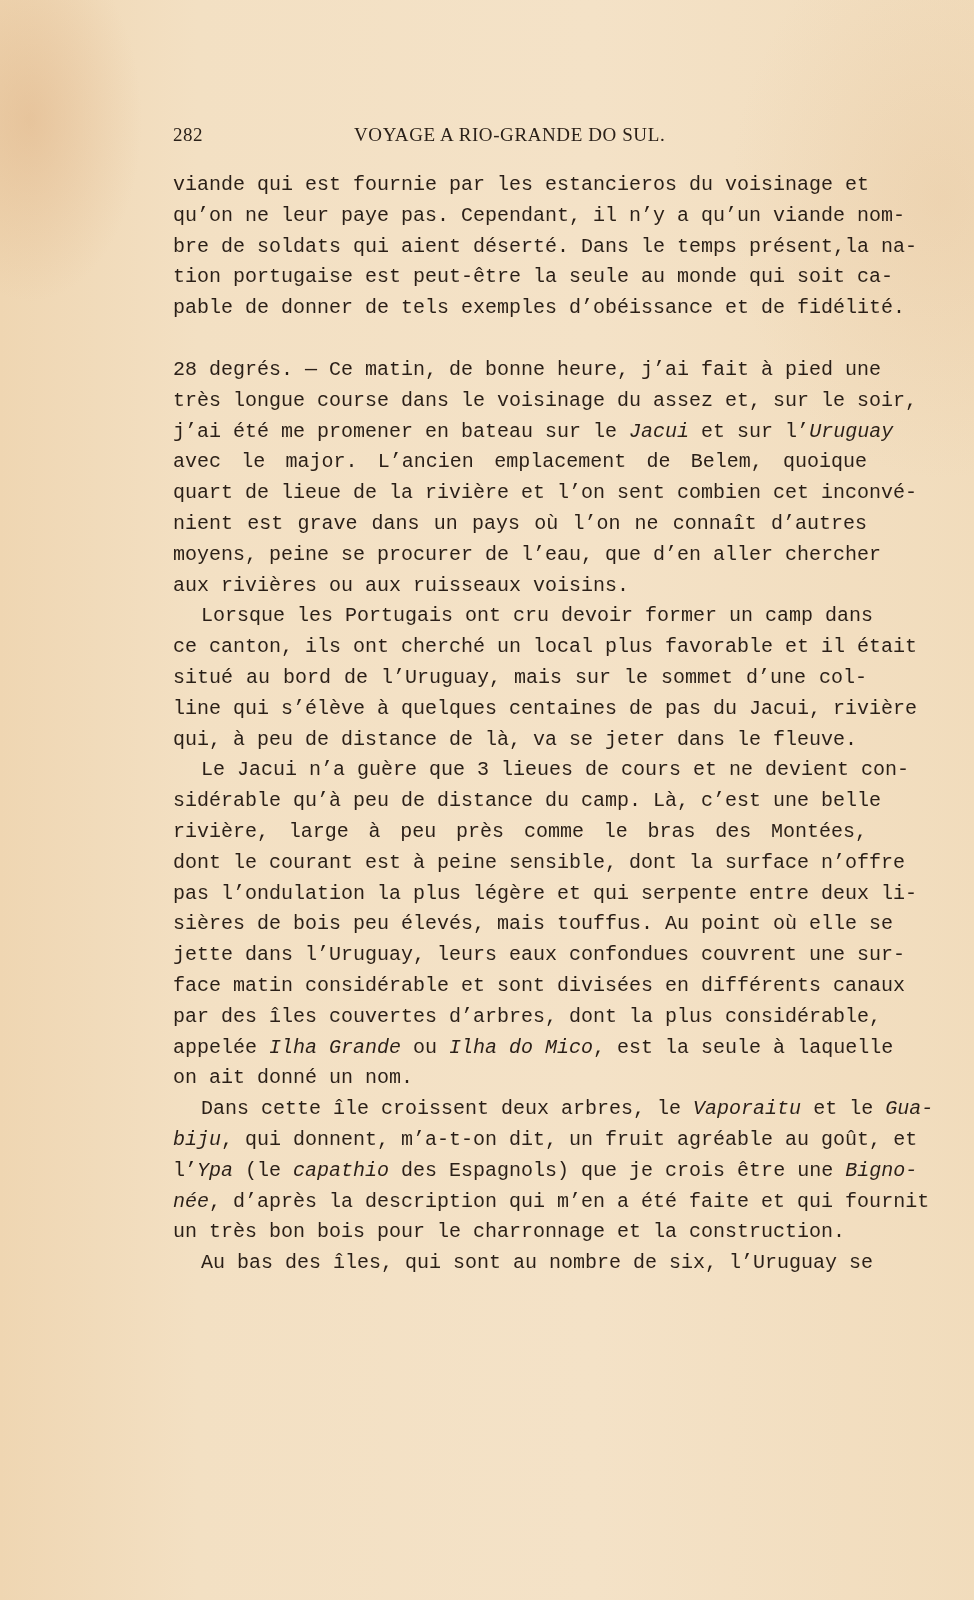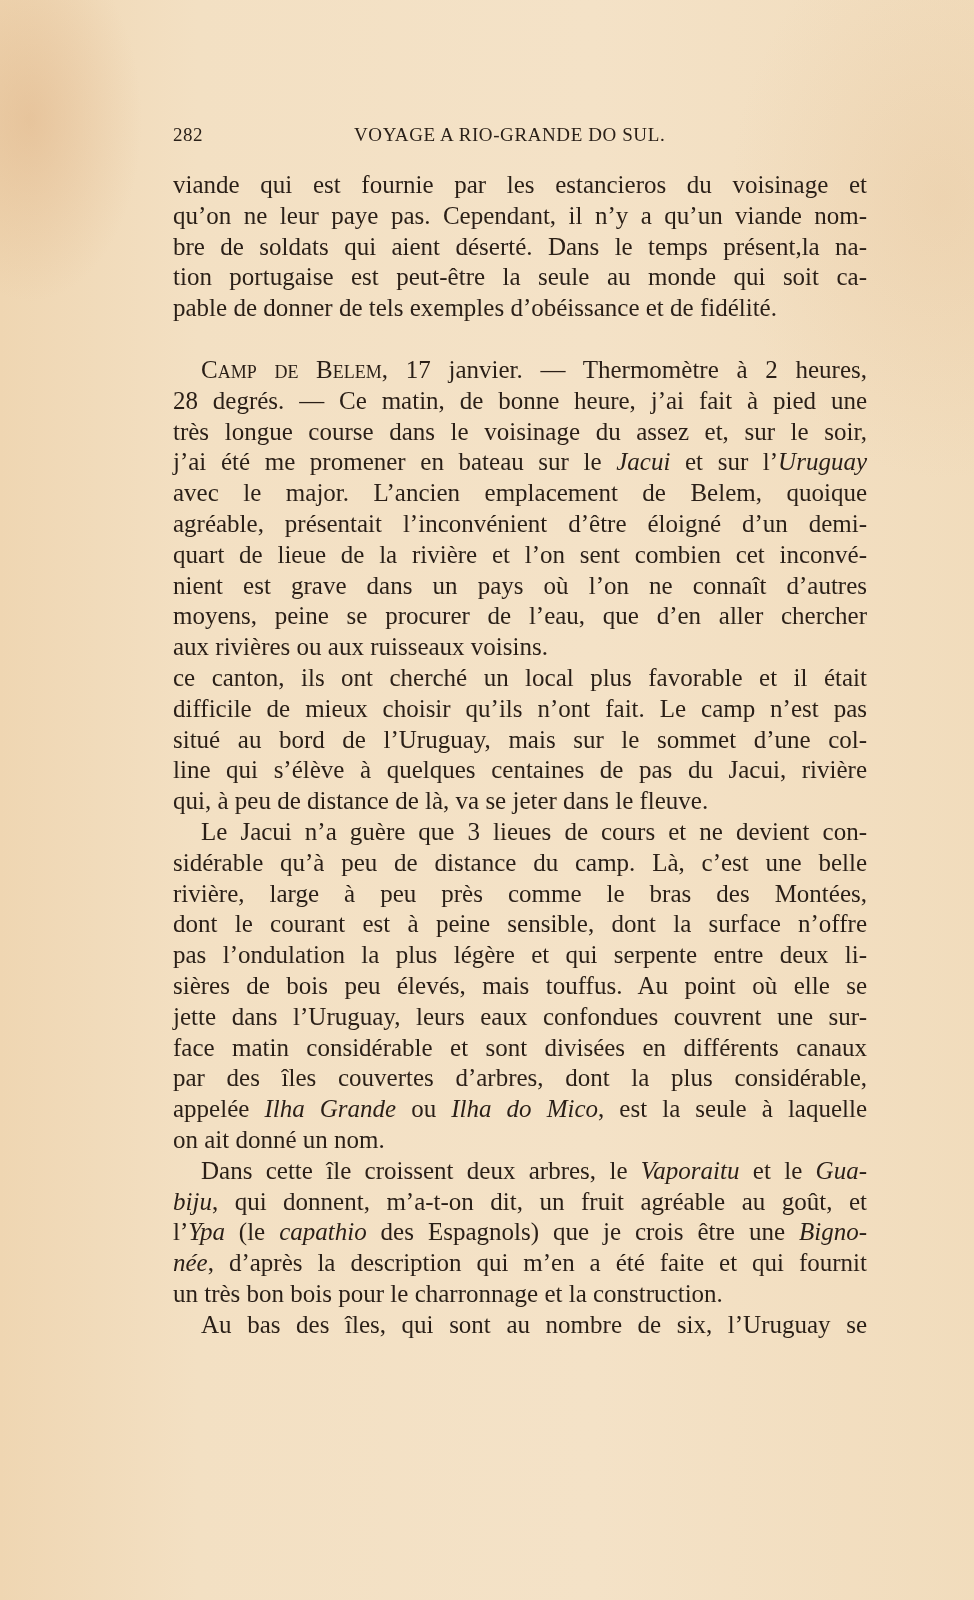--- a/index.html
+++ b/index.html
@@ -25,8 +25,8 @@
     .running-title { position: absolute; left: 181px; top: 0; letter-spacing: 0.6px; }
     .text {
       position: absolute; top: 170px; left: 173px; width: 694px;
-      font-family: Liberation Serif, serif;
-      font-size: 25px; line-height: 30.8px; color: #2a1f17;
+      font-family: Liberation Mono, monospace;
+      font-size: 20px; line-height: 30.8px; color: #2a1f17;
     }
     .line { display: block; white-space: nowrap; text-align: justify; text-align-last: justify; height: 30.8px; }
     .line.last { text-align-last: left; }

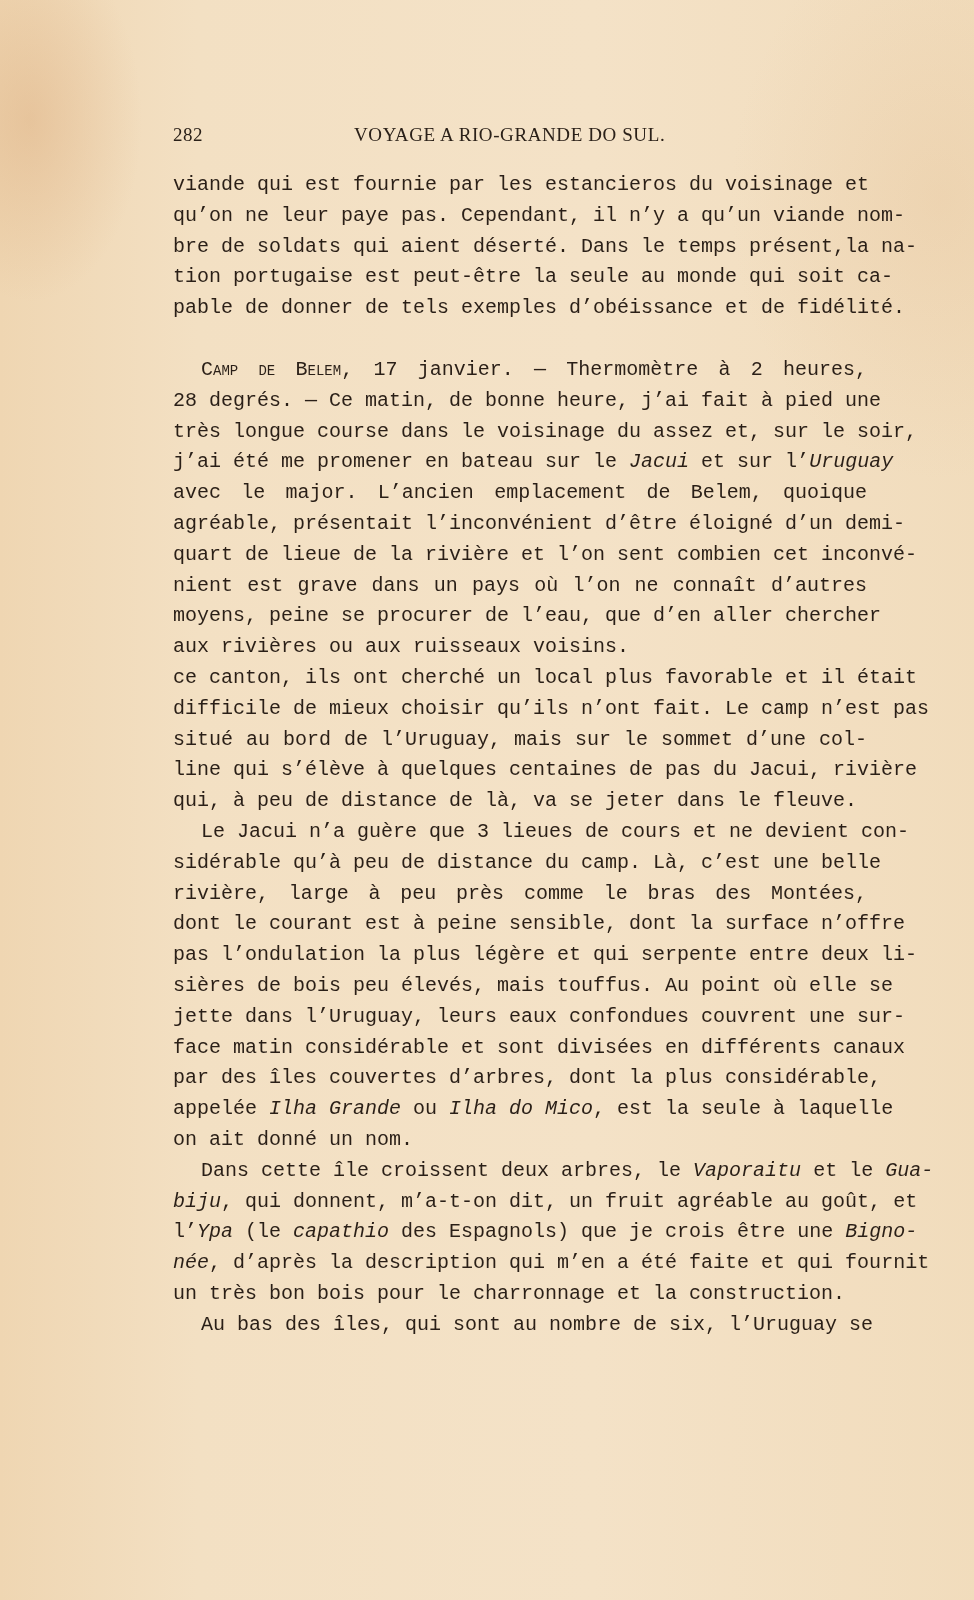--- a/index.html
+++ b/index.html
@@ -53,7 +53,6 @@
       </div>
       <div class="gap"></div>
       <div>
-        <span class="line indent"><span class="sc">Camp de Belem</span><span>, 17 janvier.</span> — Thermomètre à 2 heures,</span>
         <span class="line">28 degrés. — Ce matin, de bonne heure, j’ai fait à pied une</span>
         <span class="line">très longue course dans le voisinage du assez et, sur le soir,</span>
         <span class="line">j’ai été me promener en bateau sur le <em>Jacui</em> et sur l’<em>Uruguay</em></span>

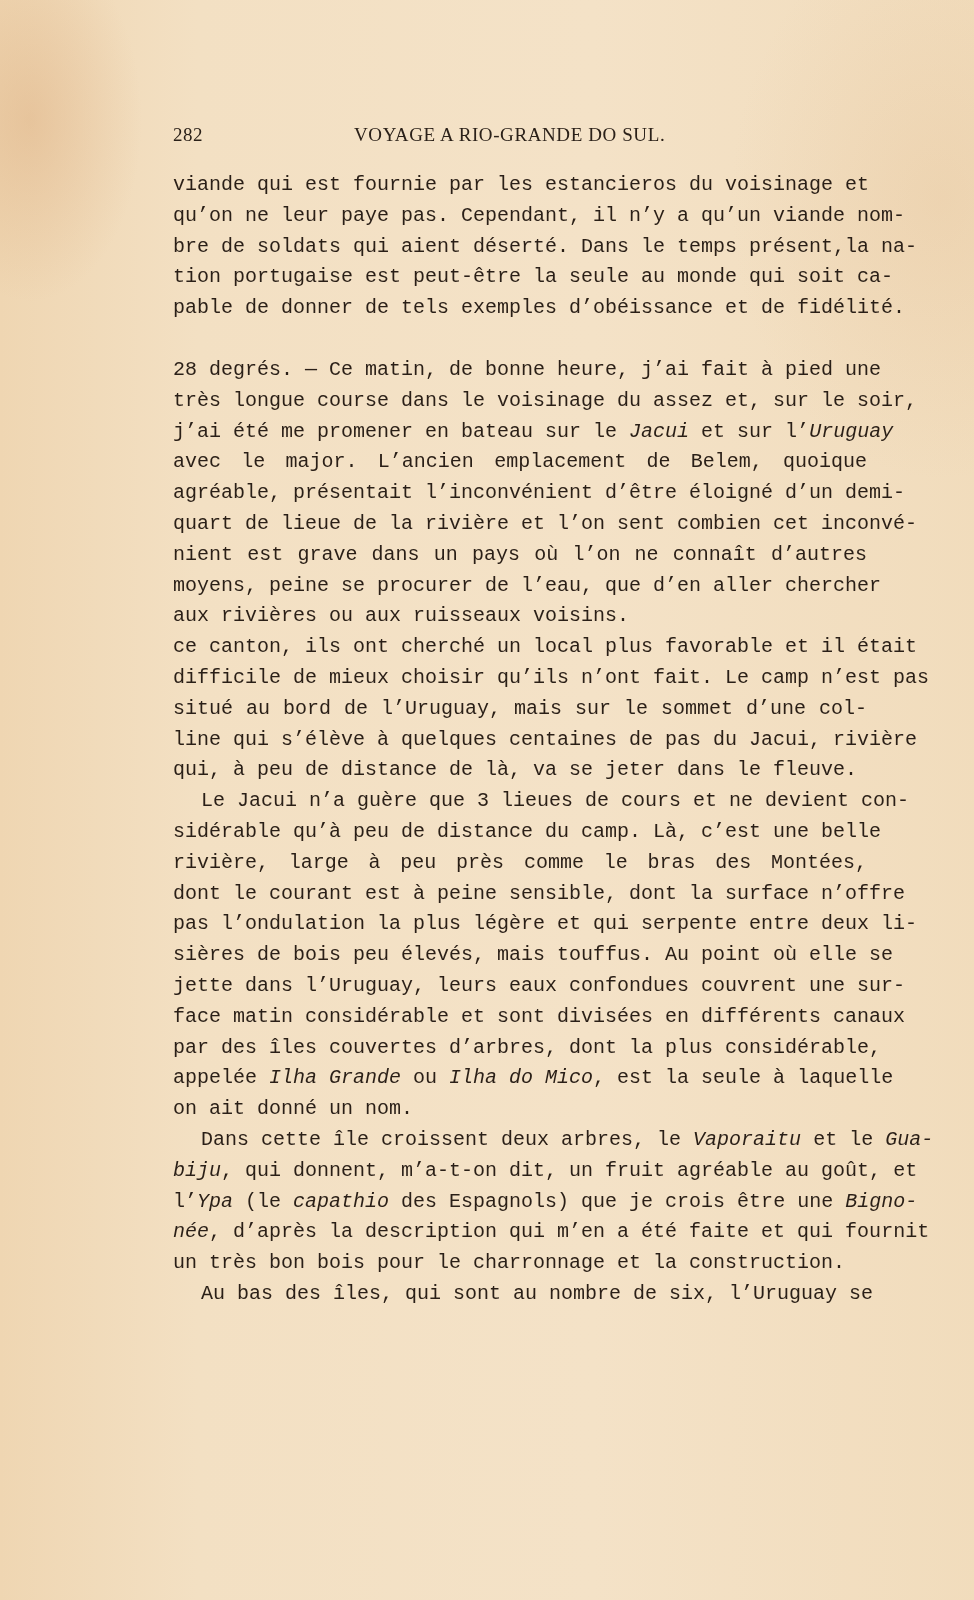--- a/index.html
+++ b/index.html
@@ -57,7 +57,6 @@
         <span class="line">très longue course dans le voisinage du assez et, sur le soir,</span>
         <span class="line">j’ai été me promener en bateau sur le <em>Jacui</em> et sur l’<em>Uruguay</em></span>
         <span class="line">avec le major. L’ancien emplacement de Belem, quoique</span>
-        <span class="line">agréable, présentait l’inconvénient d’être éloigné d’un demi-</span>
         <span class="line">quart de lieue de la rivière et l’on sent combien cet inconvé-</span>
         <span class="line">nient est grave dans un pays où l’on ne connaît d’autres</span>
         <span class="line">moyens, peine se procurer de l’eau, que d’en aller chercher</span>

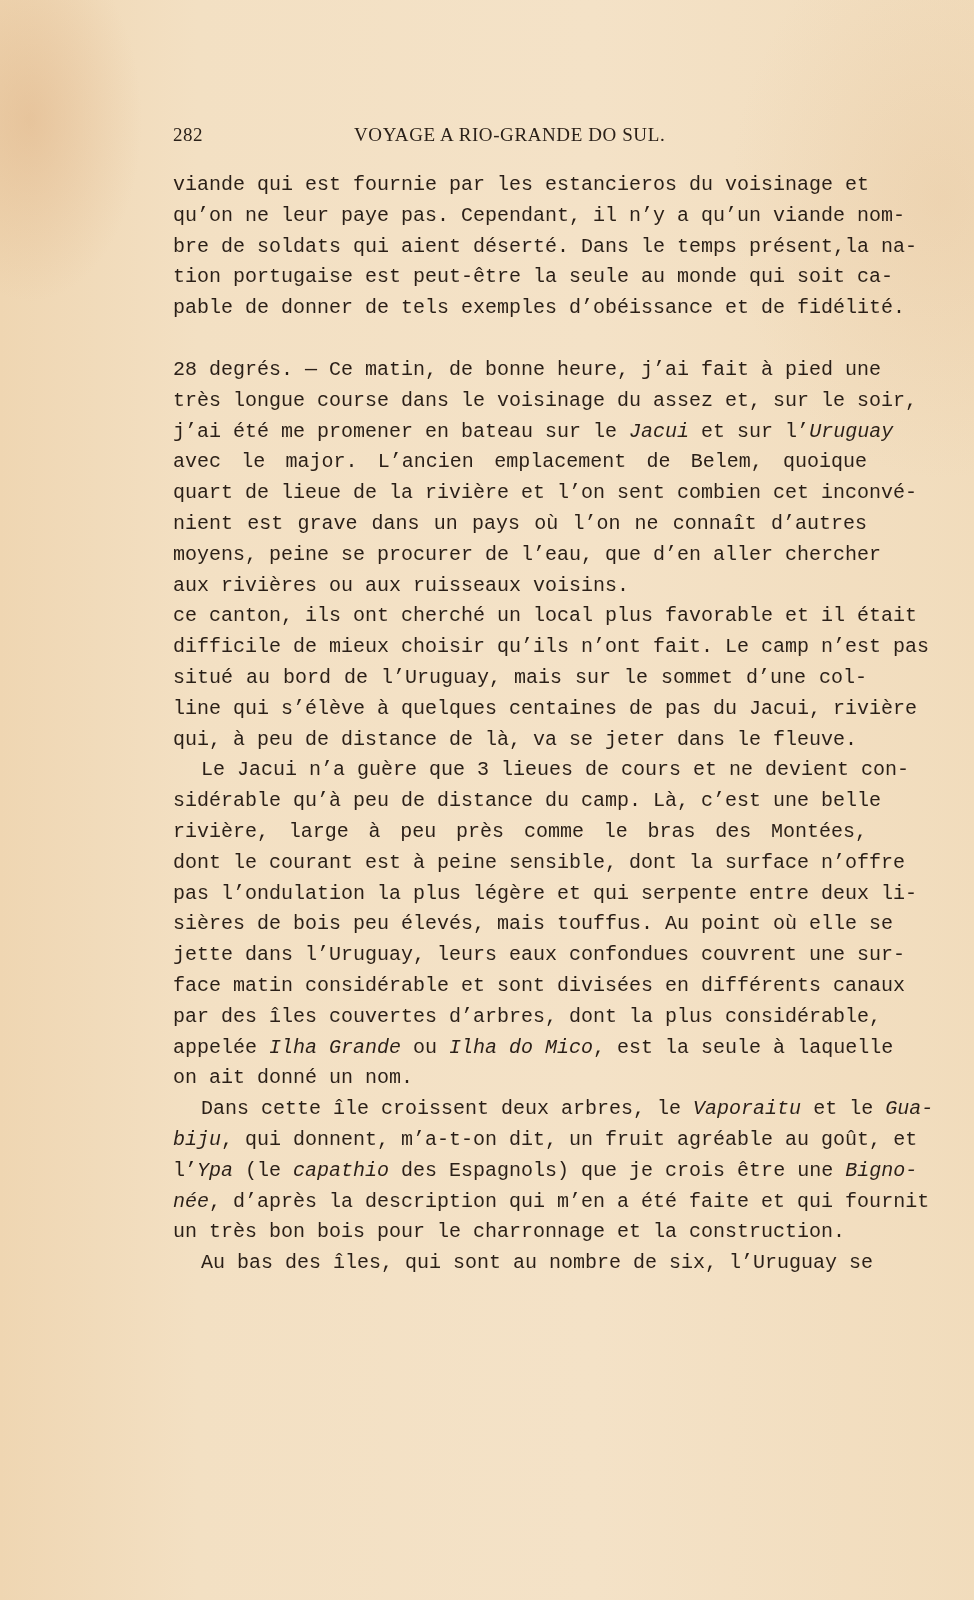--- a/index.html
+++ b/index.html
@@ -63,6 +63,7 @@
         <span class="line last">aux rivières ou aux ruisseaux voisins.</span>
       </div>
       <div>
+        <span class="line indent">Lorsque les Portugais ont cru devoir former un camp dans</span>
         <span class="line">ce canton, ils ont cherché un local plus favorable et il était</span>
         <span class="line">difficile de mieux choisir qu’ils n’ont fait. Le camp n’est pas</span>
         <span class="line">situé au bord de l’Uruguay, mais sur le sommet d’une col-</span>

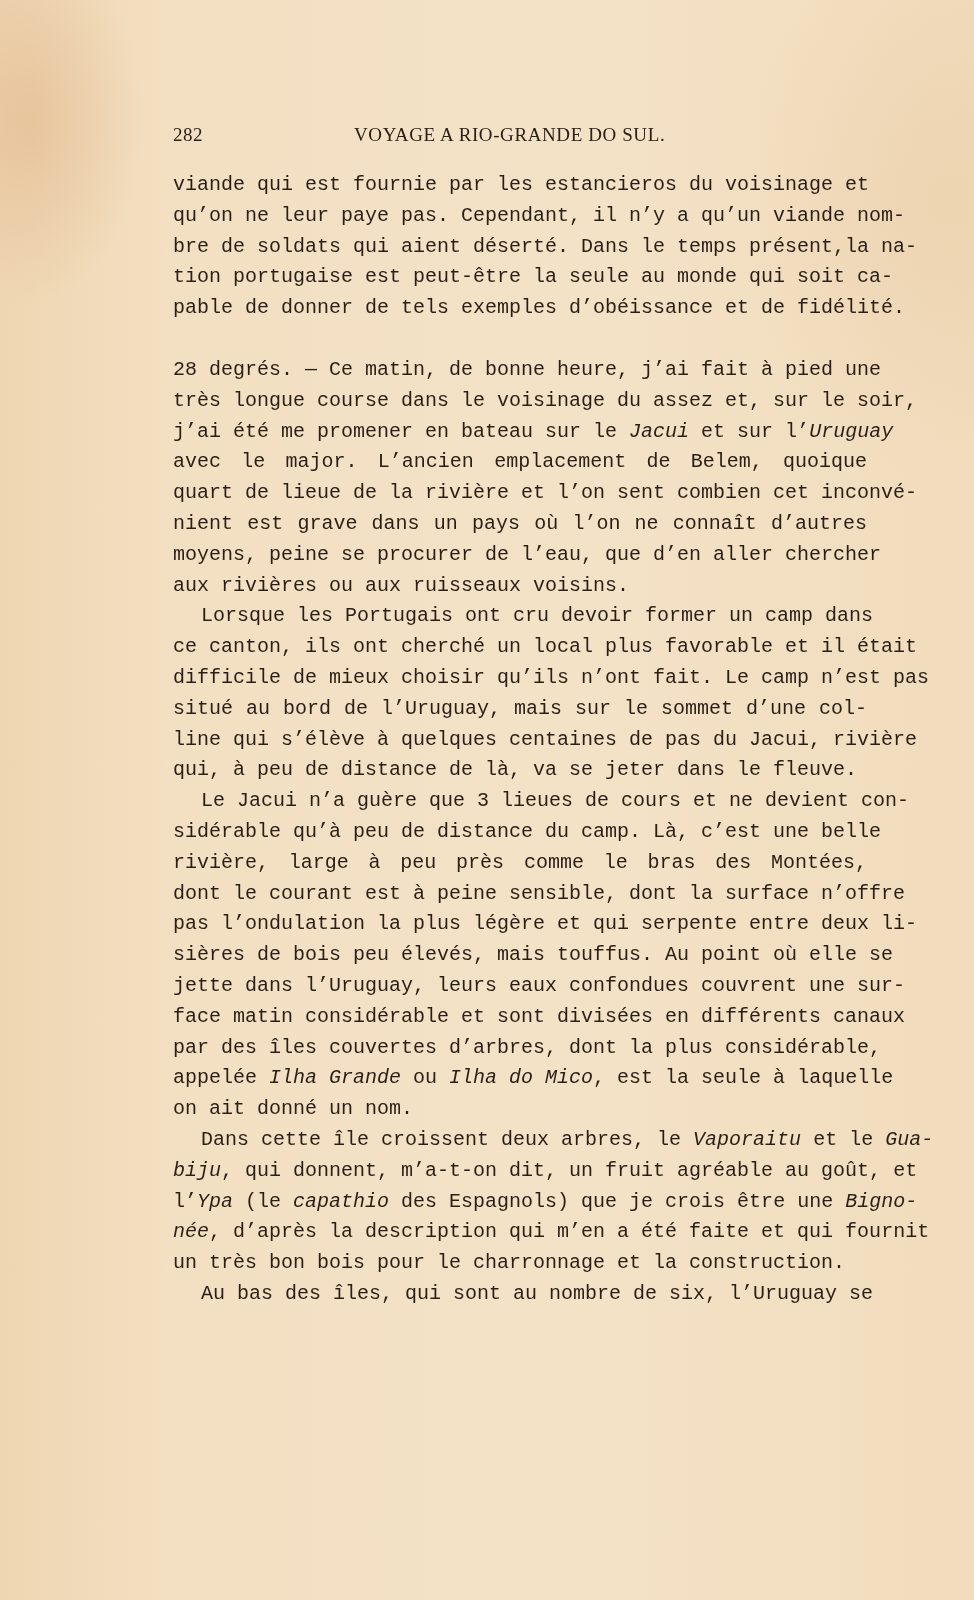--- a/index.html
+++ b/index.html
@@ -65,7 +65,6 @@
       <div>
         <span class="line indent">Lorsque les Portugais ont cru devoir former un camp dans</span>
         <span class="line">ce canton, ils ont cherché un local plus favorable et il était</span>
-        <span class="line">difficile de mieux choisir qu’ils n’ont fait. Le camp n’est pas</span>
         <span class="line">situé au bord de l’Uruguay, mais sur le sommet d’une col-</span>
         <span class="line">line qui s’élève à quelques centaines de pas du Jacui, rivière</span>
         <span class="line last">qui, à peu de distance de là, va se jeter dans le fleuve.</span>

